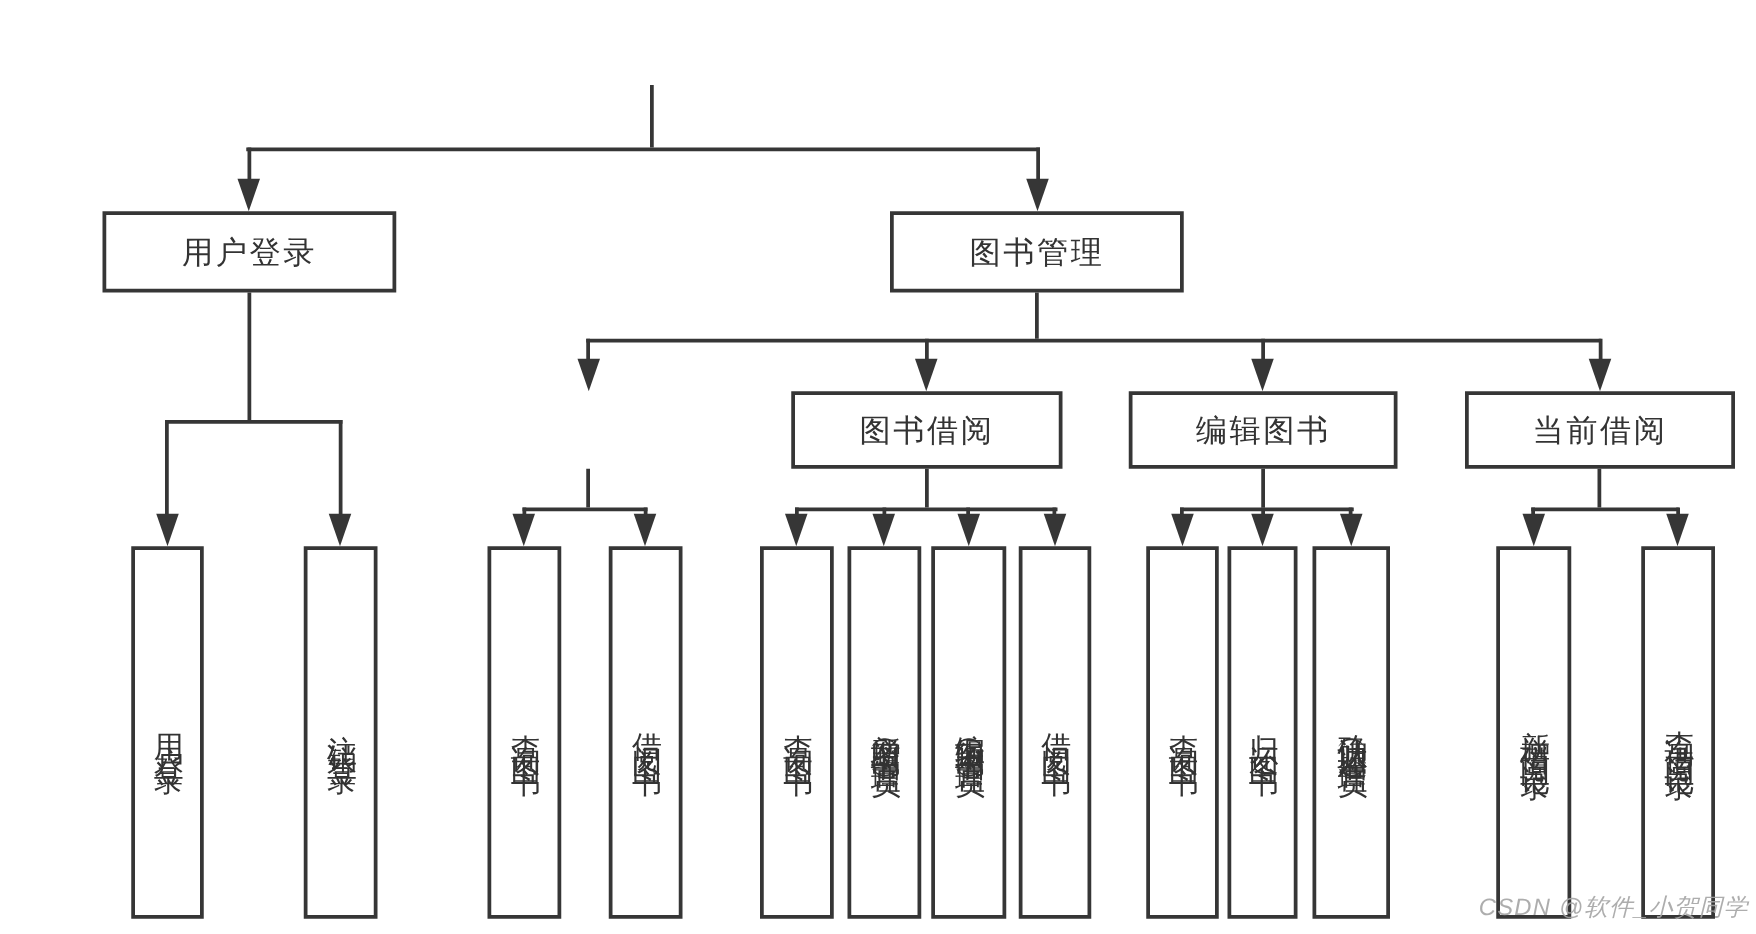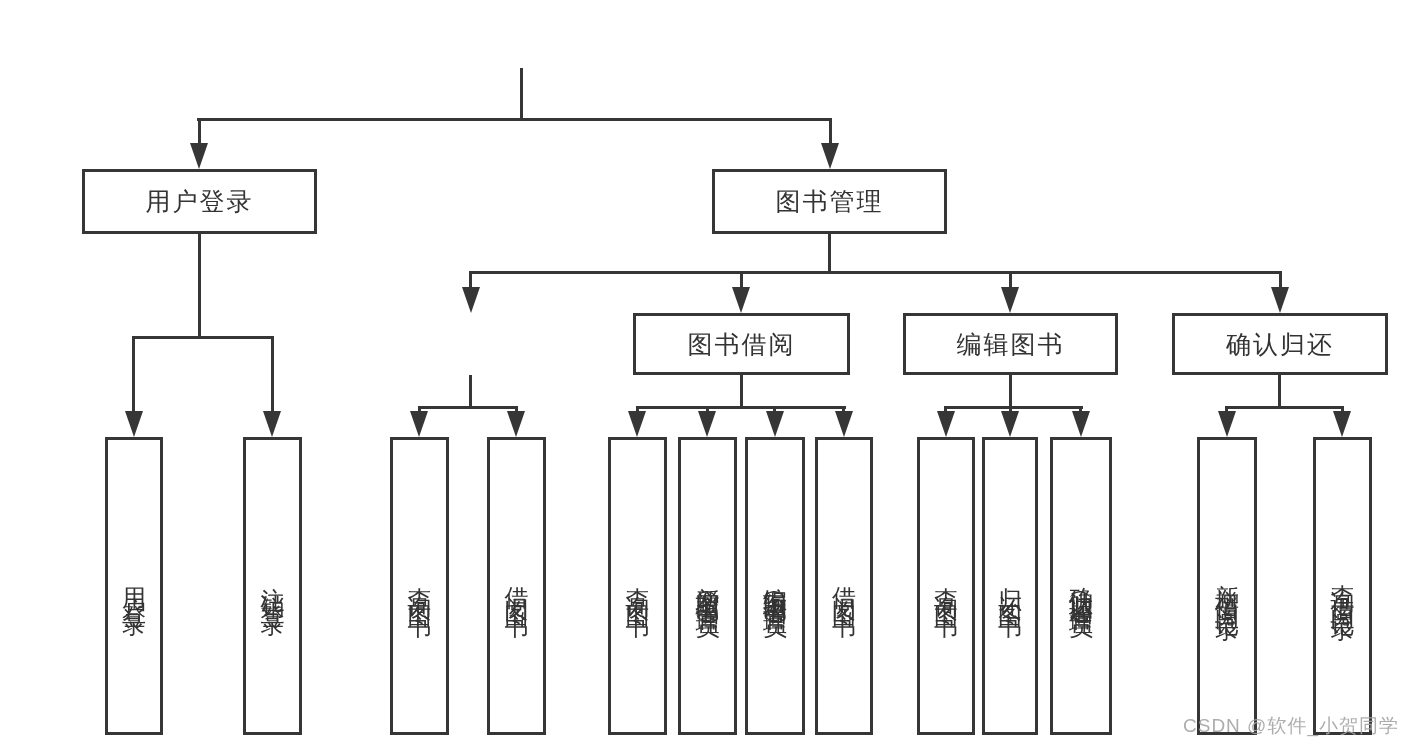--- a/index.html
+++ b/index.html
@@ -98,7 +98,7 @@
     <span>编辑图书</span>
   </div>
   <div class="box h" style="left:1172px;top:313px;width:216px;height:62px;">
-    <span>确认归还</span>
+    <span>当前借阅</span>
   </div>
 
   <div class="vline" style="left:469px;top:375px;height:31px;"></div>

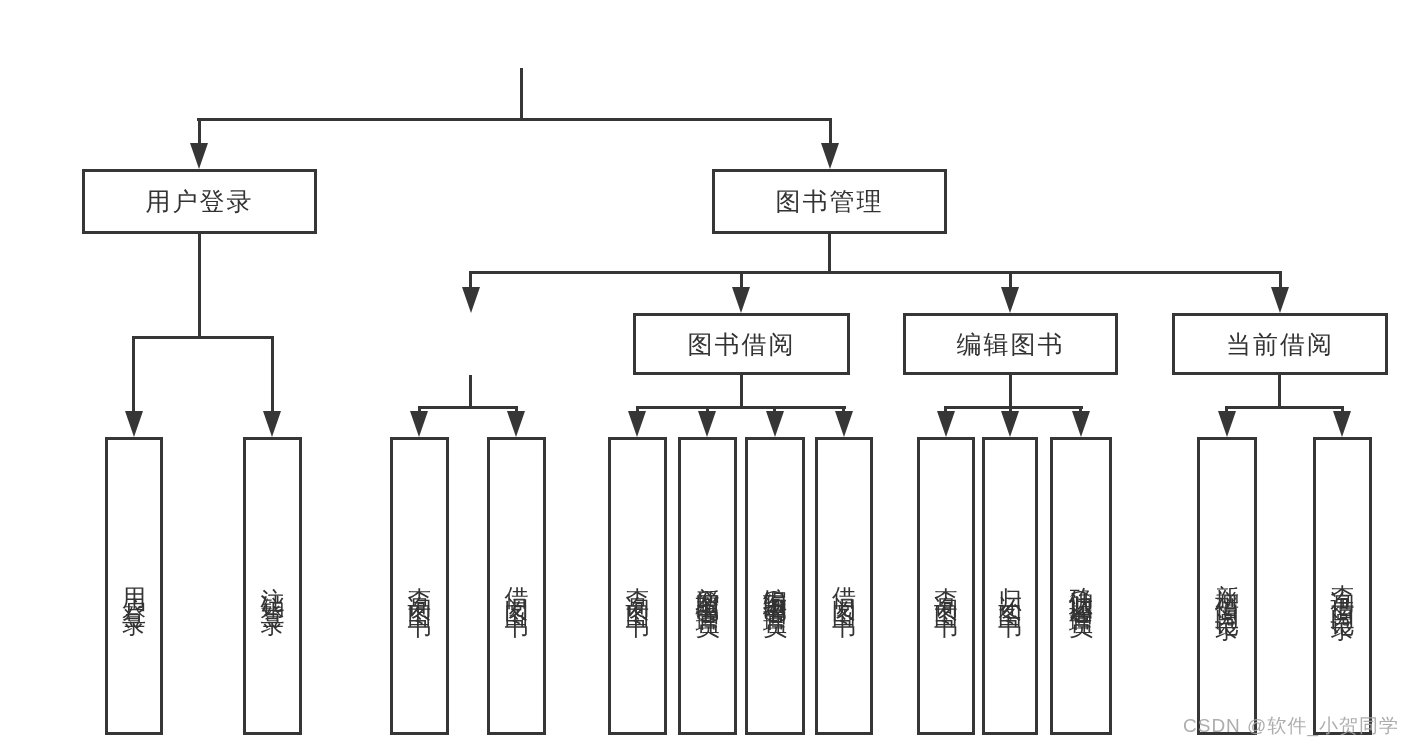--- a/index.html
+++ b/index.html
@@ -51,6 +51,7 @@
     color: rgba(164, 164, 164, 0.9);
     z-index: 10;
     white-space: nowrap;
+    font-style: italic;
   }
 </style>
 </head>

